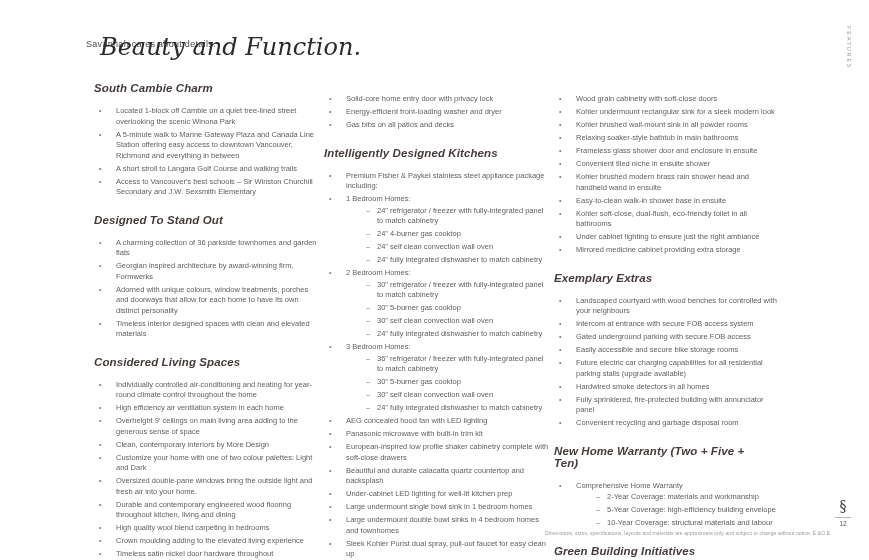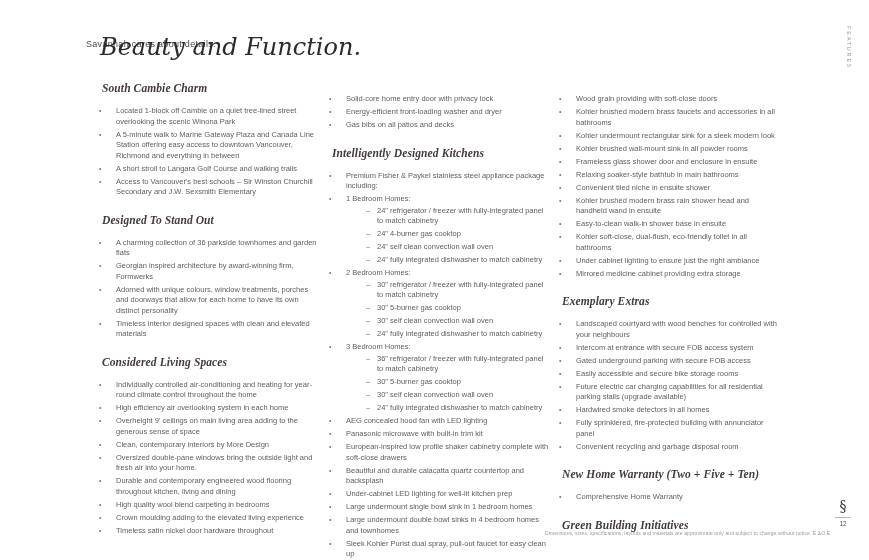--- a/index.html
+++ b/index.html
@@ -23,8 +23,8 @@
   }
   .column { width:230px; }
   .heading {
-    margin:16px 16px 7px;
-    font-family:Liberation Serif, serif; font-style:italic; font-weight:700;
+    margin:16px 8px 7px;
+    font-family:Liberation Sans, sans-serif; font-style:italic; font-weight:700;
     font-size:11.5px; color:#453c3a; letter-spacing:0.1px;
   }
   .column > .section:first-child > .heading { margin-top:0; }

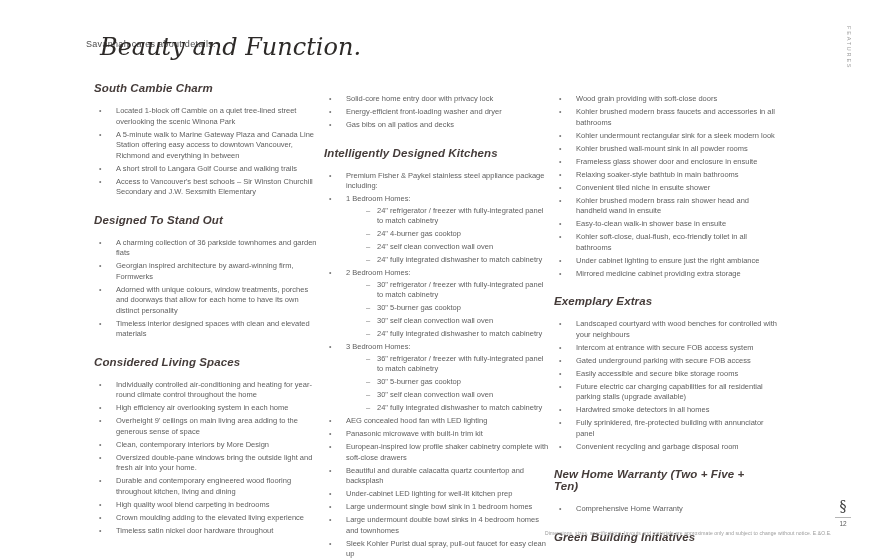--- a/index.html
+++ b/index.html
@@ -146,7 +146,7 @@
       <div class="column">
         <section class="section">
           <ul class="bullets">
-            <li class="item"><span class="item-text">Wood grain providing with soft-close doors</span></li>
+            <li class="item"><span class="item-text">Wood grain cabinetry with soft-close doors</span></li>
             <li class="item"><span class="item-text">Kohler brushed modern brass faucets and accessories in all bathrooms</span></li>
             <li class="item"><span class="item-text">Kohler undermount rectangular sink for a sleek modern look</span></li>
             <li class="item"><span class="item-text">Kohler brushed wall-mount sink in all powder rooms</span></li>

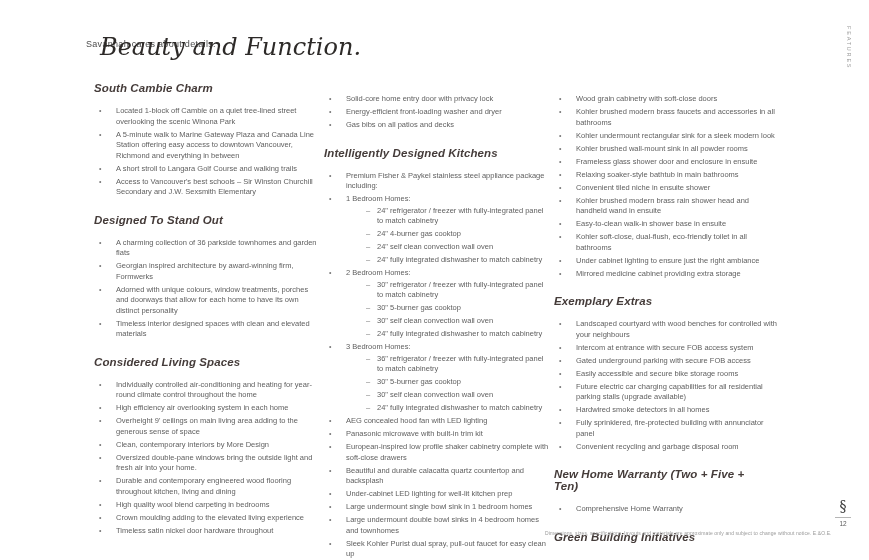--- a/index.html
+++ b/index.html
@@ -147,7 +147,6 @@
         <section class="section">
           <ul class="bullets">
             <li class="item"><span class="item-text">Wood grain cabinetry with soft-close doors</span></li>
-            <li class="item"><span class="item-text">Kohler brushed modern brass faucets and accessories in all bathrooms</span></li>
             <li class="item"><span class="item-text">Kohler undermount rectangular sink for a sleek modern look</span></li>
             <li class="item"><span class="item-text">Kohler brushed wall-mount sink in all powder rooms</span></li>
             <li class="item"><span class="item-text">Frameless glass shower door and enclosure in ensuite</span></li>

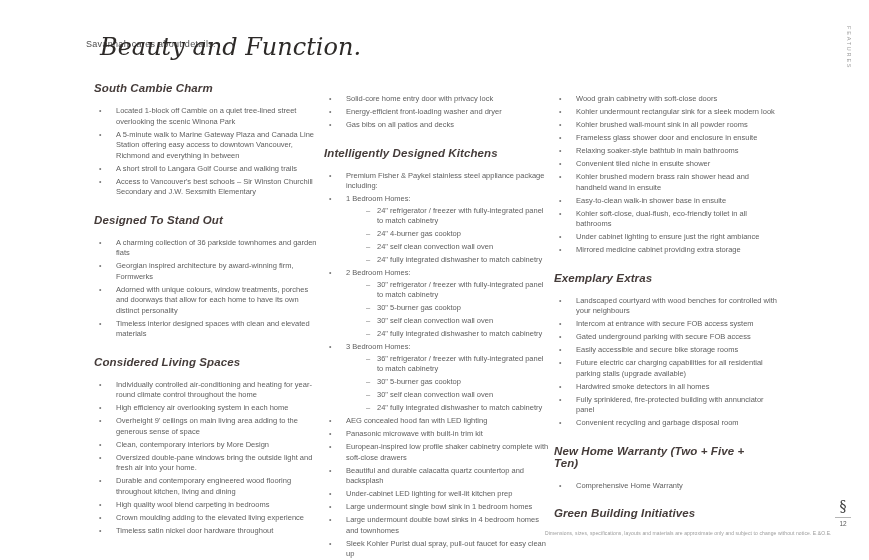--- a/index.html
+++ b/index.html
@@ -149,8 +149,8 @@
             <li class="item"><span class="item-text">Wood grain cabinetry with soft-close doors</span></li>
             <li class="item"><span class="item-text">Kohler undermount rectangular sink for a sleek modern look</span></li>
             <li class="item"><span class="item-text">Kohler brushed wall-mount sink in all powder rooms</span></li>
+            <li class="item"><span class="item-text">Relaxing soaker-style bathtub in main bathrooms</span></li>
             <li class="item"><span class="item-text">Frameless glass shower door and enclosure in ensuite</span></li>
-            <li class="item"><span class="item-text">Relaxing soaker-style bathtub in main bathrooms</span></li>
             <li class="item"><span class="item-text">Convenient tiled niche in ensuite shower</span></li>
             <li class="item"><span class="item-text">Kohler brushed modern brass rain shower head and handheld wand in ensuite</span></li>
             <li class="item"><span class="item-text">Easy-to-clean walk-in shower base in ensuite</span></li>

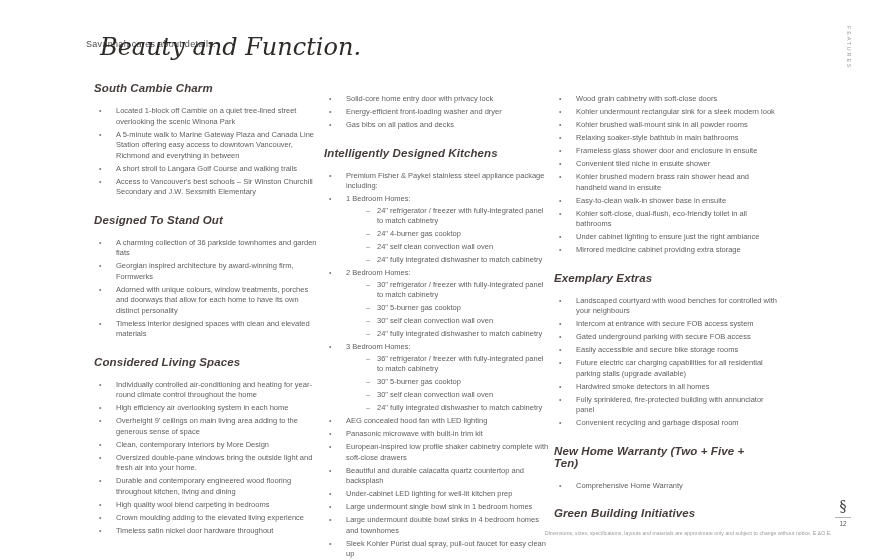--- a/index.html
+++ b/index.html
@@ -90,7 +90,7 @@
           <h3 class="heading">Considered Living Spaces</h3>
           <ul class="bullets">
             <li class="item"><span class="item-text">Individually controlled air-conditioning and heating for year-round climate control throughout the home</span></li>
-            <li class="item"><span class="item-text">High efficiency air overlooking system in each home</span></li>
+            <li class="item"><span class="item-text">High efficiency air ventilation system in each home</span></li>
             <li class="item"><span class="item-text">Overheight 9' ceilings on main living area adding to the generous sense of space</span></li>
             <li class="item"><span class="item-text">Clean, contemporary interiors by More Design</span></li>
             <li class="item"><span class="item-text">Oversized double-pane windows bring the outside light and fresh air into your home.</span></li>

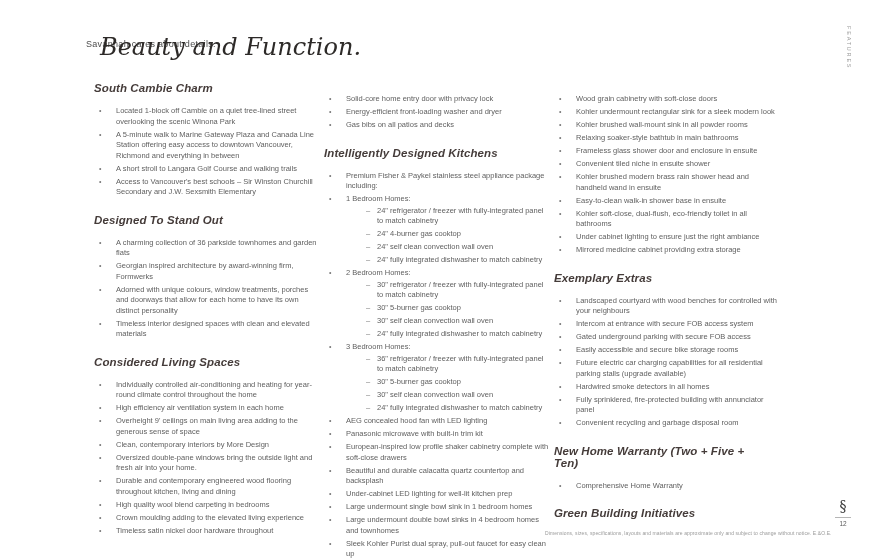--- a/index.html
+++ b/index.html
@@ -93,6 +93,7 @@
             <li class="item"><span class="item-text">High efficiency air ventilation system in each home</span></li>
             <li class="item"><span class="item-text">Overheight 9' ceilings on main living area adding to the generous sense of space</span></li>
             <li class="item"><span class="item-text">Clean, contemporary interiors by More Design</span></li>
+            <li class="item"><span class="item-text">Customize your home with one of two colour palettes: Light and Dark</span></li>
             <li class="item"><span class="item-text">Oversized double-pane windows bring the outside light and fresh air into your home.</span></li>
             <li class="item"><span class="item-text">Durable and contemporary engineered wood flooring throughout kitchen, living and dining</span></li>
             <li class="item"><span class="item-text">High quality wool blend carpeting in bedrooms</span></li>

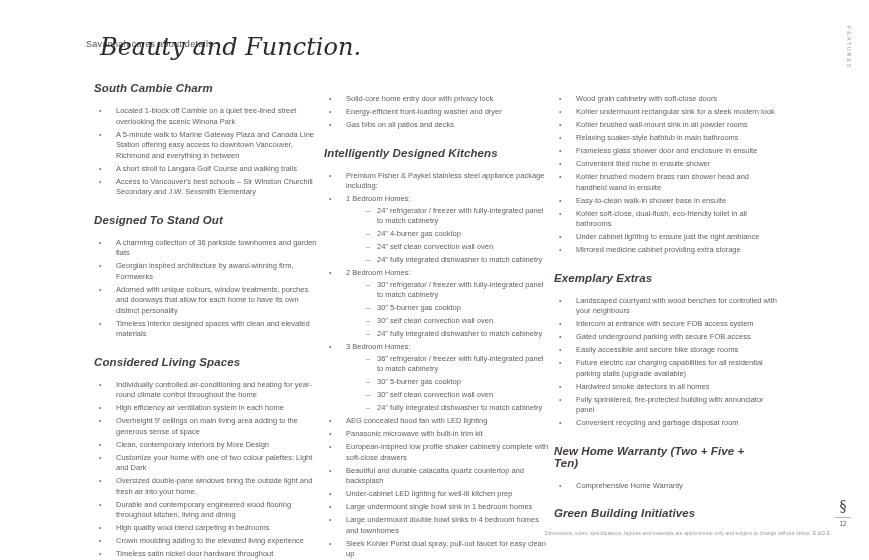--- a/index.html
+++ b/index.html
@@ -176,7 +176,11 @@
         <section class="section">
           <h3 class="heading">New Home Warranty (Two + Five + Ten)</h3>
           <ul class="bullets">
-            <li class="item"><span class="item-text">Comprehensive Home Warranty</span></li>
+            <li class="item"><span class="item-text">Comprehensive Home Warranty</span><ul class="subs">
+                <li class="sub-item">2-Year Coverage: materials and workmanship</li>
+                <li class="sub-item">5-Year Coverage: high-efficiency building envelope</li>
+                <li class="sub-item">10-Year Coverage: structural materials and labour</li>
+              </ul></li>
           </ul>
         </section>
         <section class="section">

